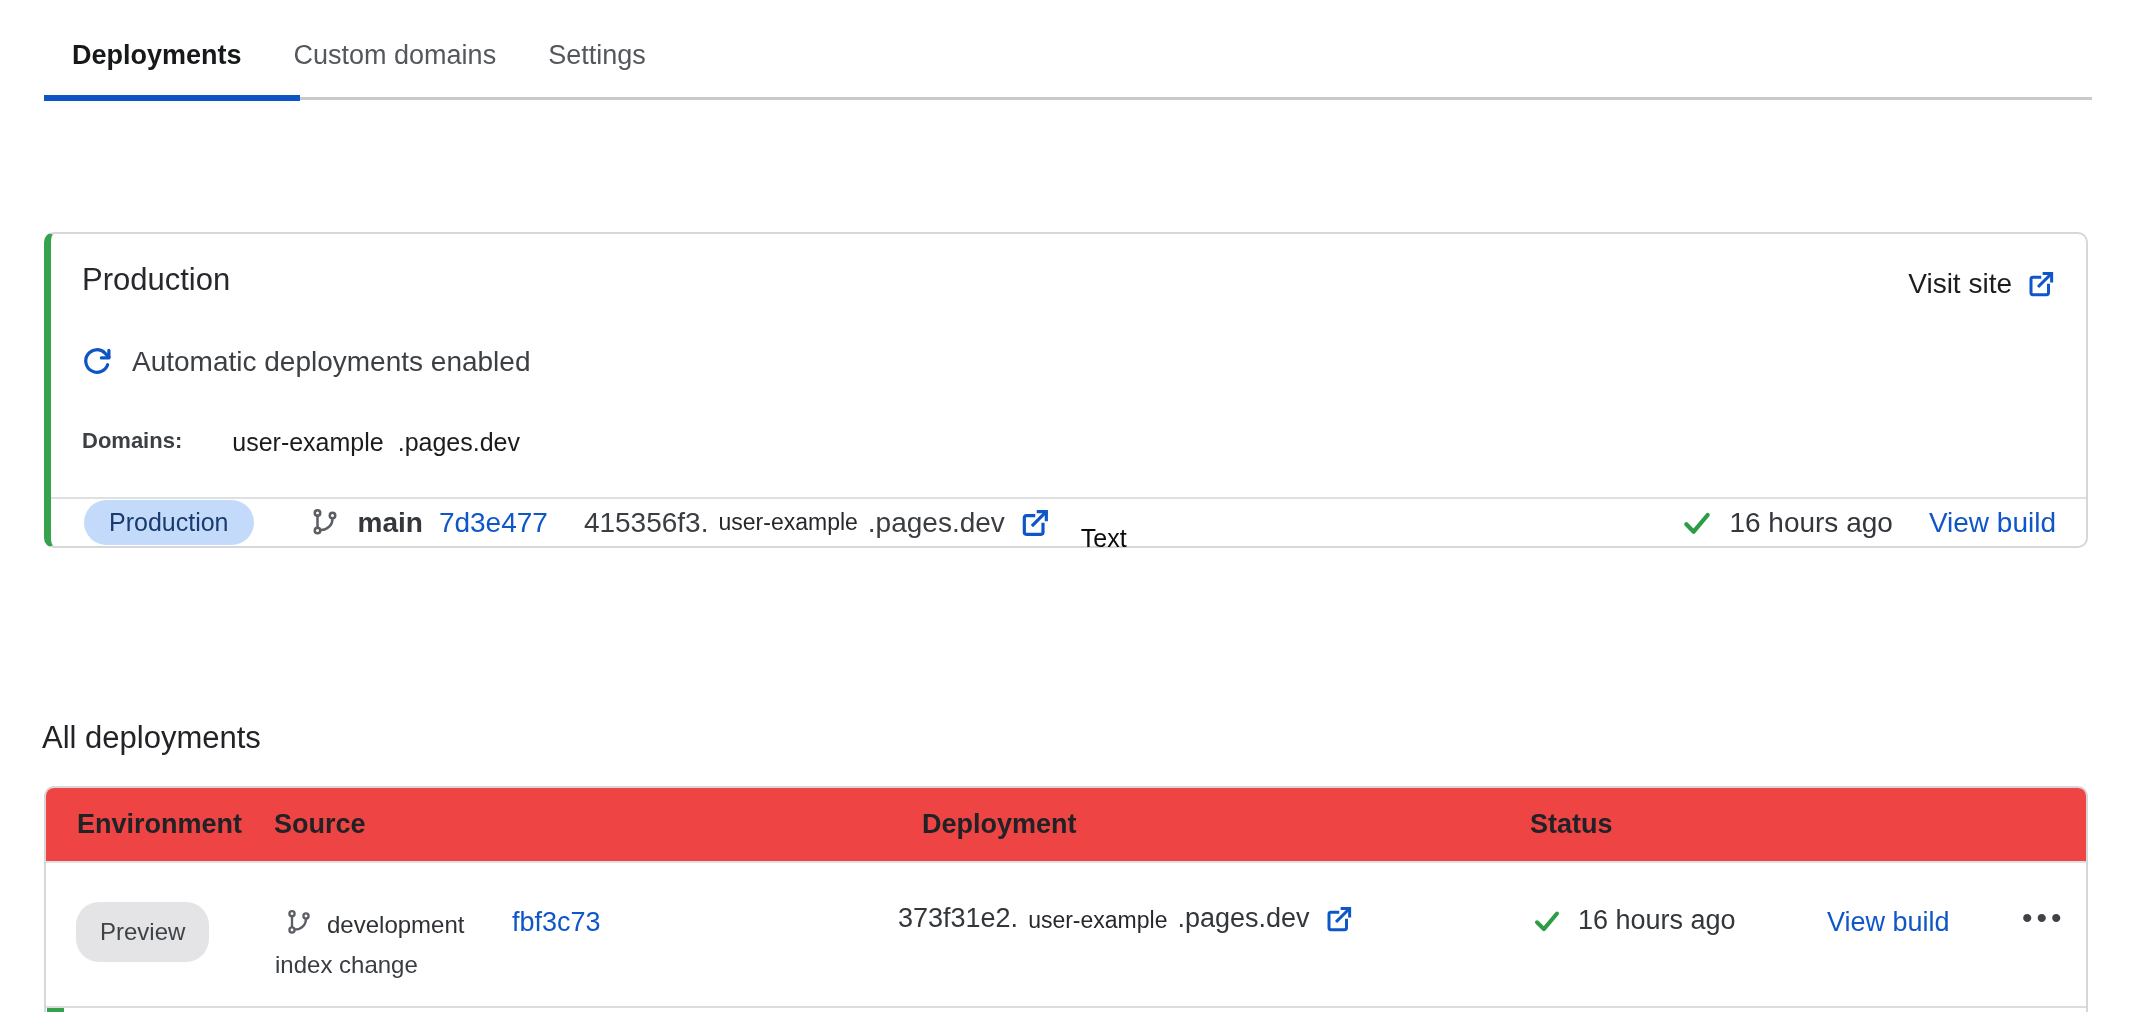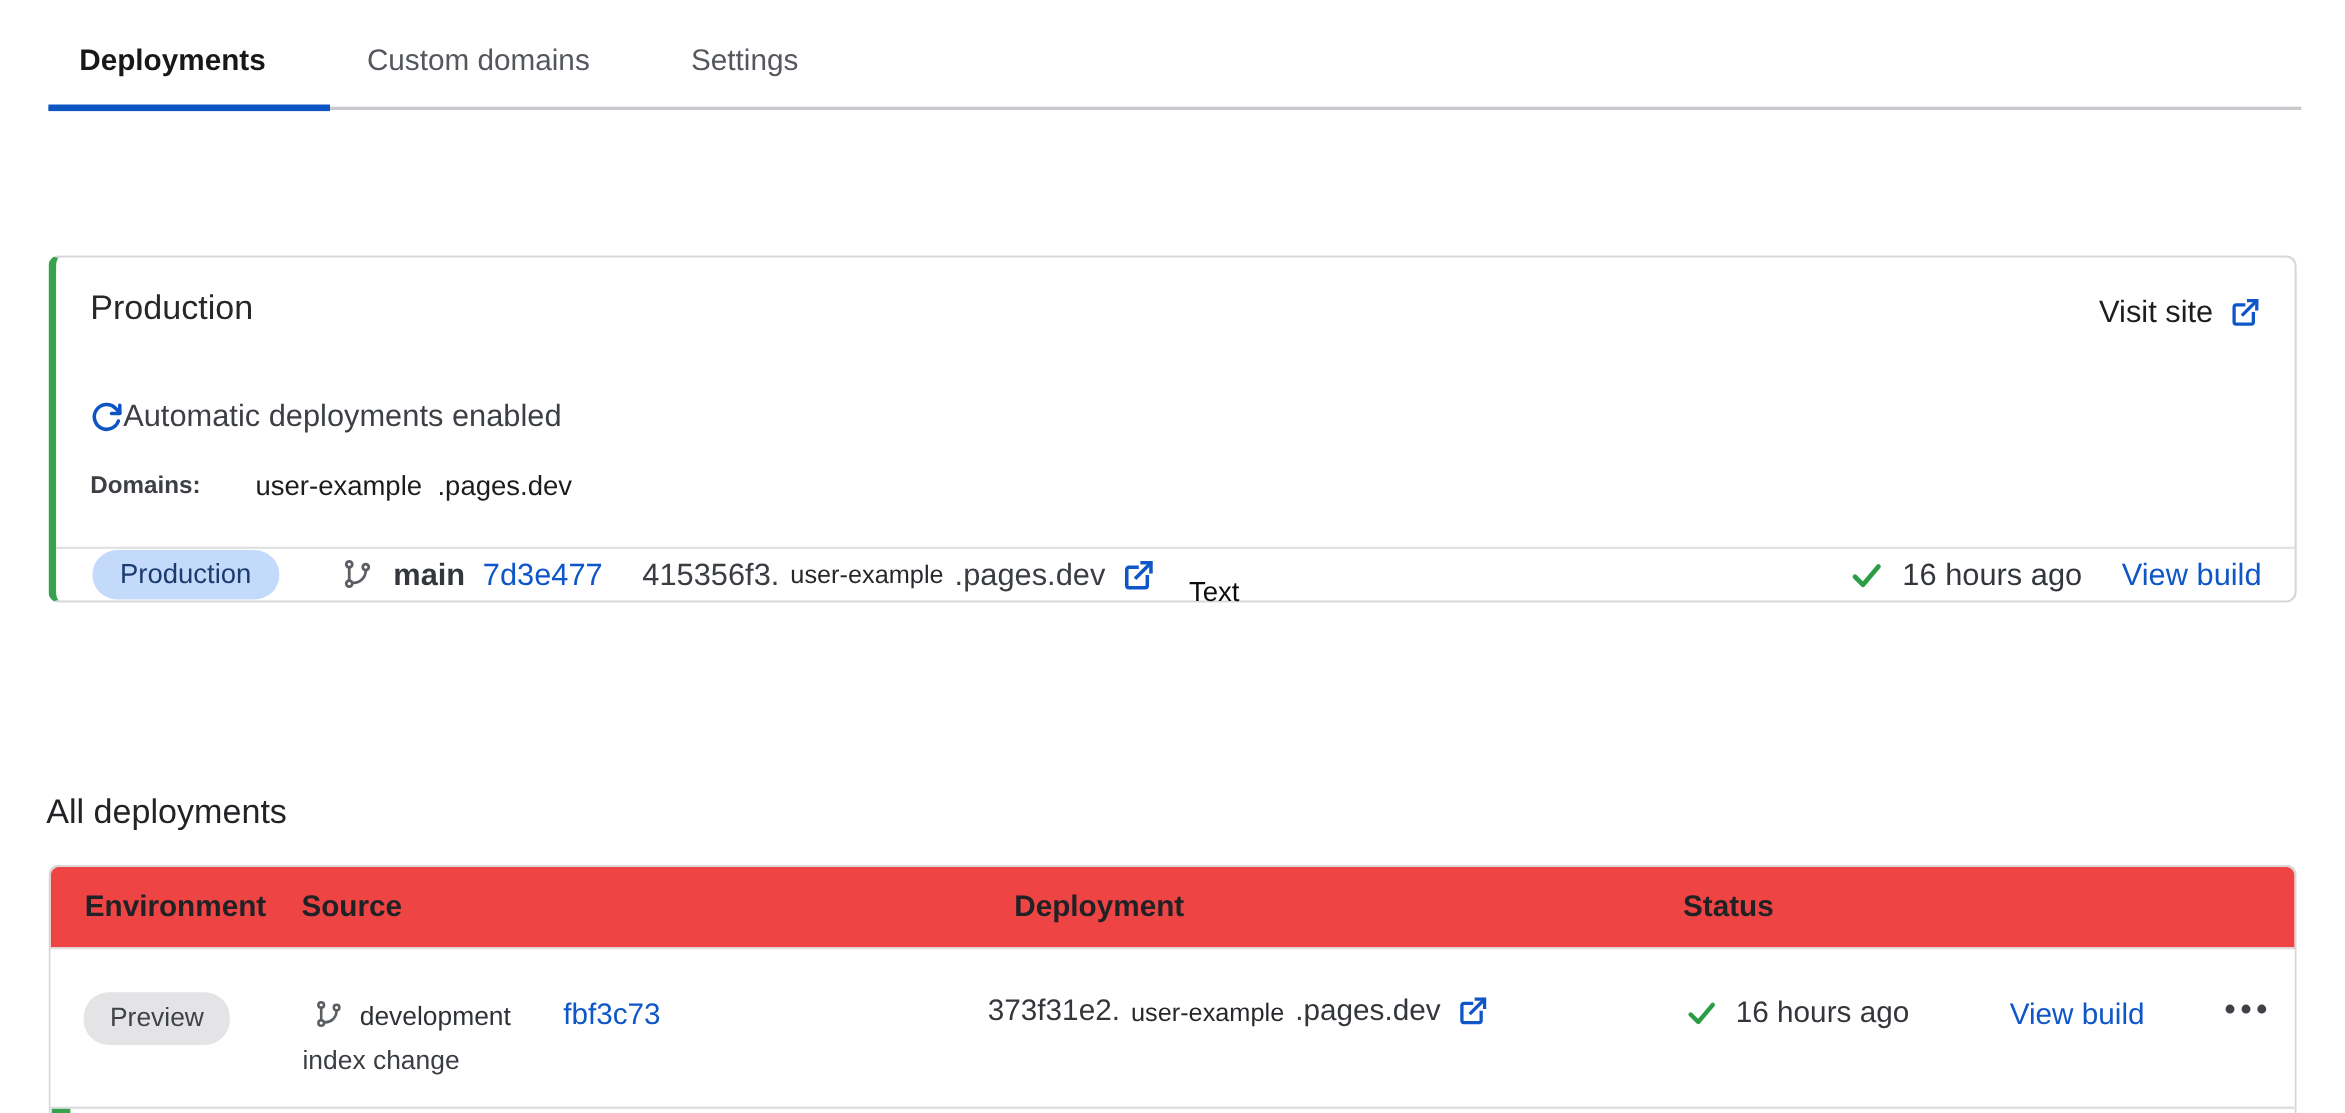--- a/index.html
+++ b/index.html
@@ -9,7 +9,7 @@
   }
 
   
-  .tabs{position:absolute;left:72px;top:40px;display:flex;gap:92px;font-size:27px;color:#54575c;}
+  .tabs{position:absolute;left:72px;top:40px;display:flex;gap:52px;font-size:27px;color:#54575c;}
   .tab{cursor:pointer;white-space:nowrap;}
   .tab.active{color:#17181a;font-weight:700;}
   .tab-track{position:absolute;left:44px;top:97px;width:2048px;height:3px;background:#c7c9cc;}

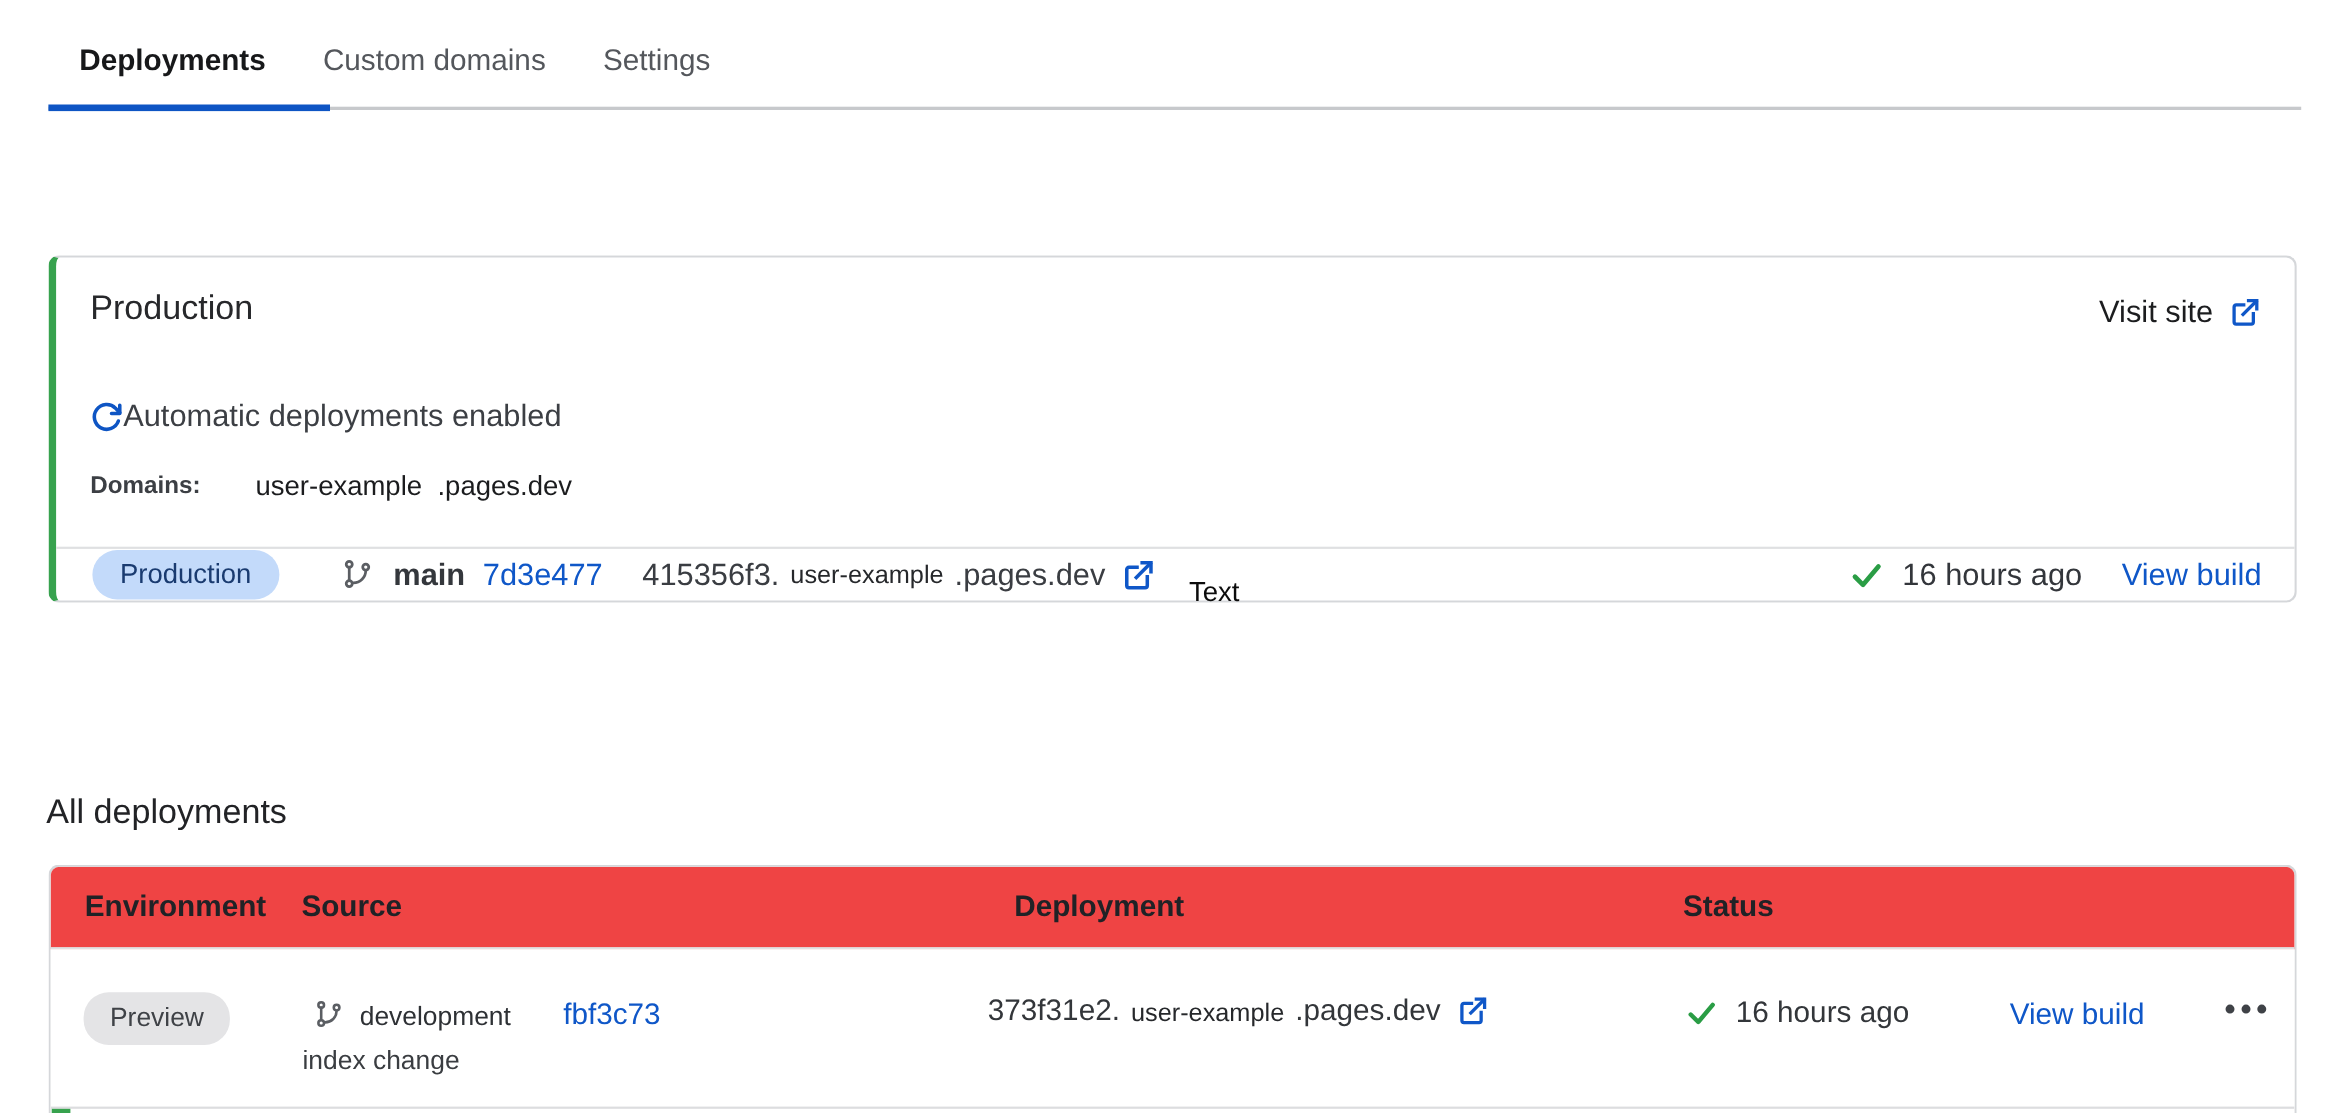--- a/index.html
+++ b/index.html
@@ -23,8 +23,8 @@
   .card-title{position:absolute;left:31px;top:28px;font-size:31px;font-weight:500;color:#27282b;margin:0;}
   .visit-site{position:absolute;right:30px;top:34px;display:flex;align-items:center;gap:14px;
     font-size:28px;color:#1c1d1f;cursor:pointer;text-decoration:none;}
-  .auto-row{position:absolute;left:31px;top:112px;display:flex;align-items:flex-end;
-    font-size:28px;color:#3c3f44;margin-top:16px;}
+  .auto-row{position:absolute;left:31px;top:112px;display:flex;align-items:flex-start;gap:20px;
+    font-size:28px;color:#3c3f44;}
   .domains-row{position:absolute;left:31px;top:194px;display:flex;align-items:flex-start;}
   .domains-label{font-size:22px;font-weight:700;color:#3c3f44;margin-right:50px;}
   .domain-name{font-size:25px;color:#1b1c1e;margin-right:14px;}

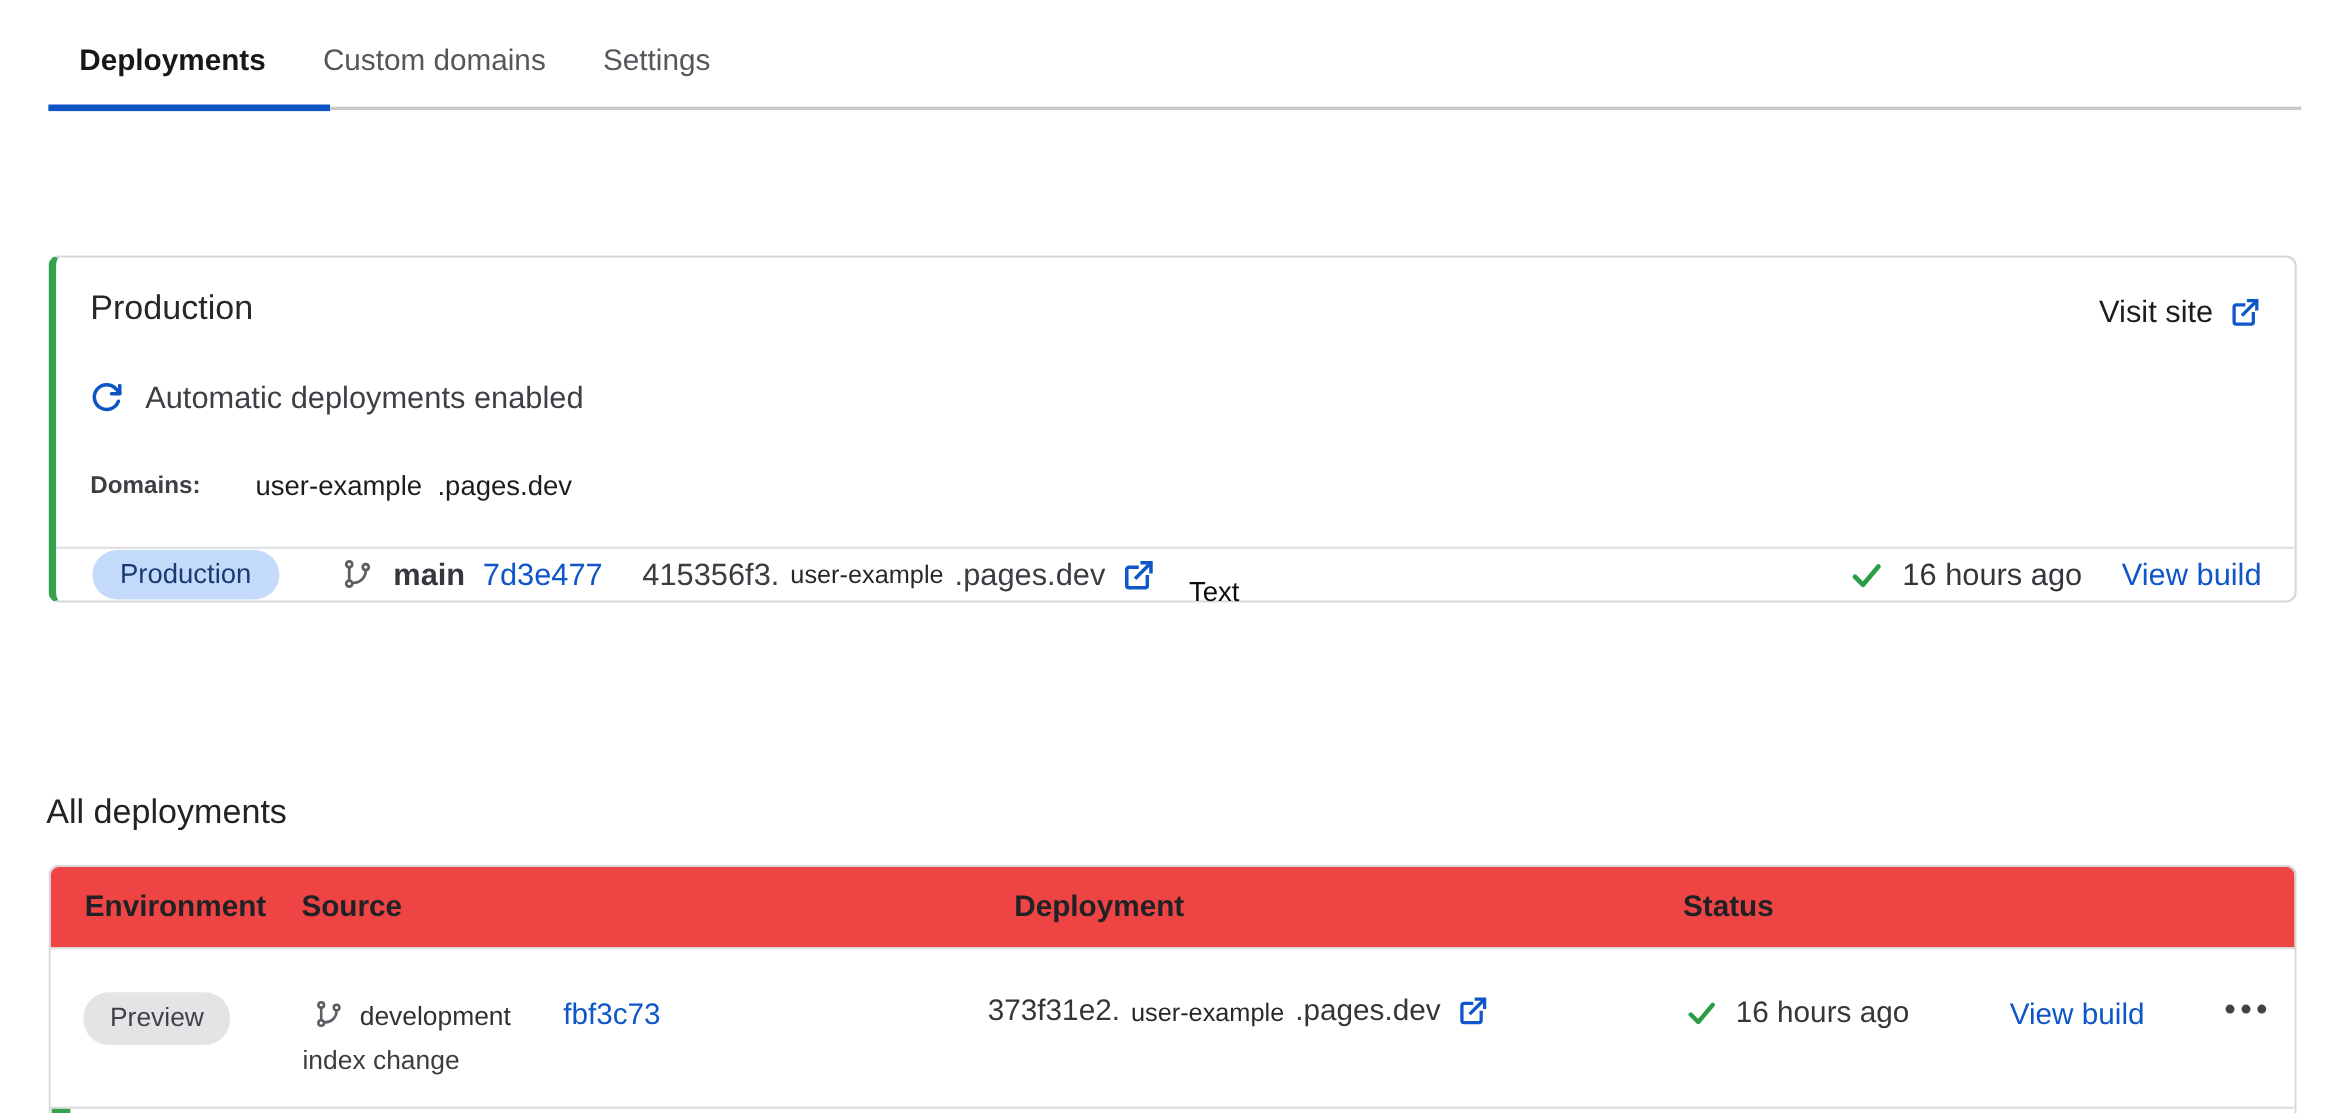--- a/index.html
+++ b/index.html
@@ -60,7 +60,7 @@
     font-size:27px;font-weight:700;color:#202226;}
   .th-environment{left:31px;} .th-source{left:228px;} .th-deployment{left:876px;} .th-status{left:1484px;}
   .trow{position:relative;height:143px;border-bottom:2px solid #dcdddf;background:#fff;}
-  .row-badge{position:absolute;left:30px;top:39px;height:48px;font-size:24px;padding:0 24px;}
+  .row-badge{position:absolute;left:30px;top:39px;height:60px;font-size:24px;padding:0 24px;}
   .row-branch-icon{position:absolute;left:239px;top:46px;}
   .row-branch{position:absolute;left:281px;top:48px;font-size:24px;color:#2e3135;}
   .row-commit{position:absolute;left:466px;top:44px;font-size:27px;color:#0f57c8;cursor:pointer;text-decoration:none;}

